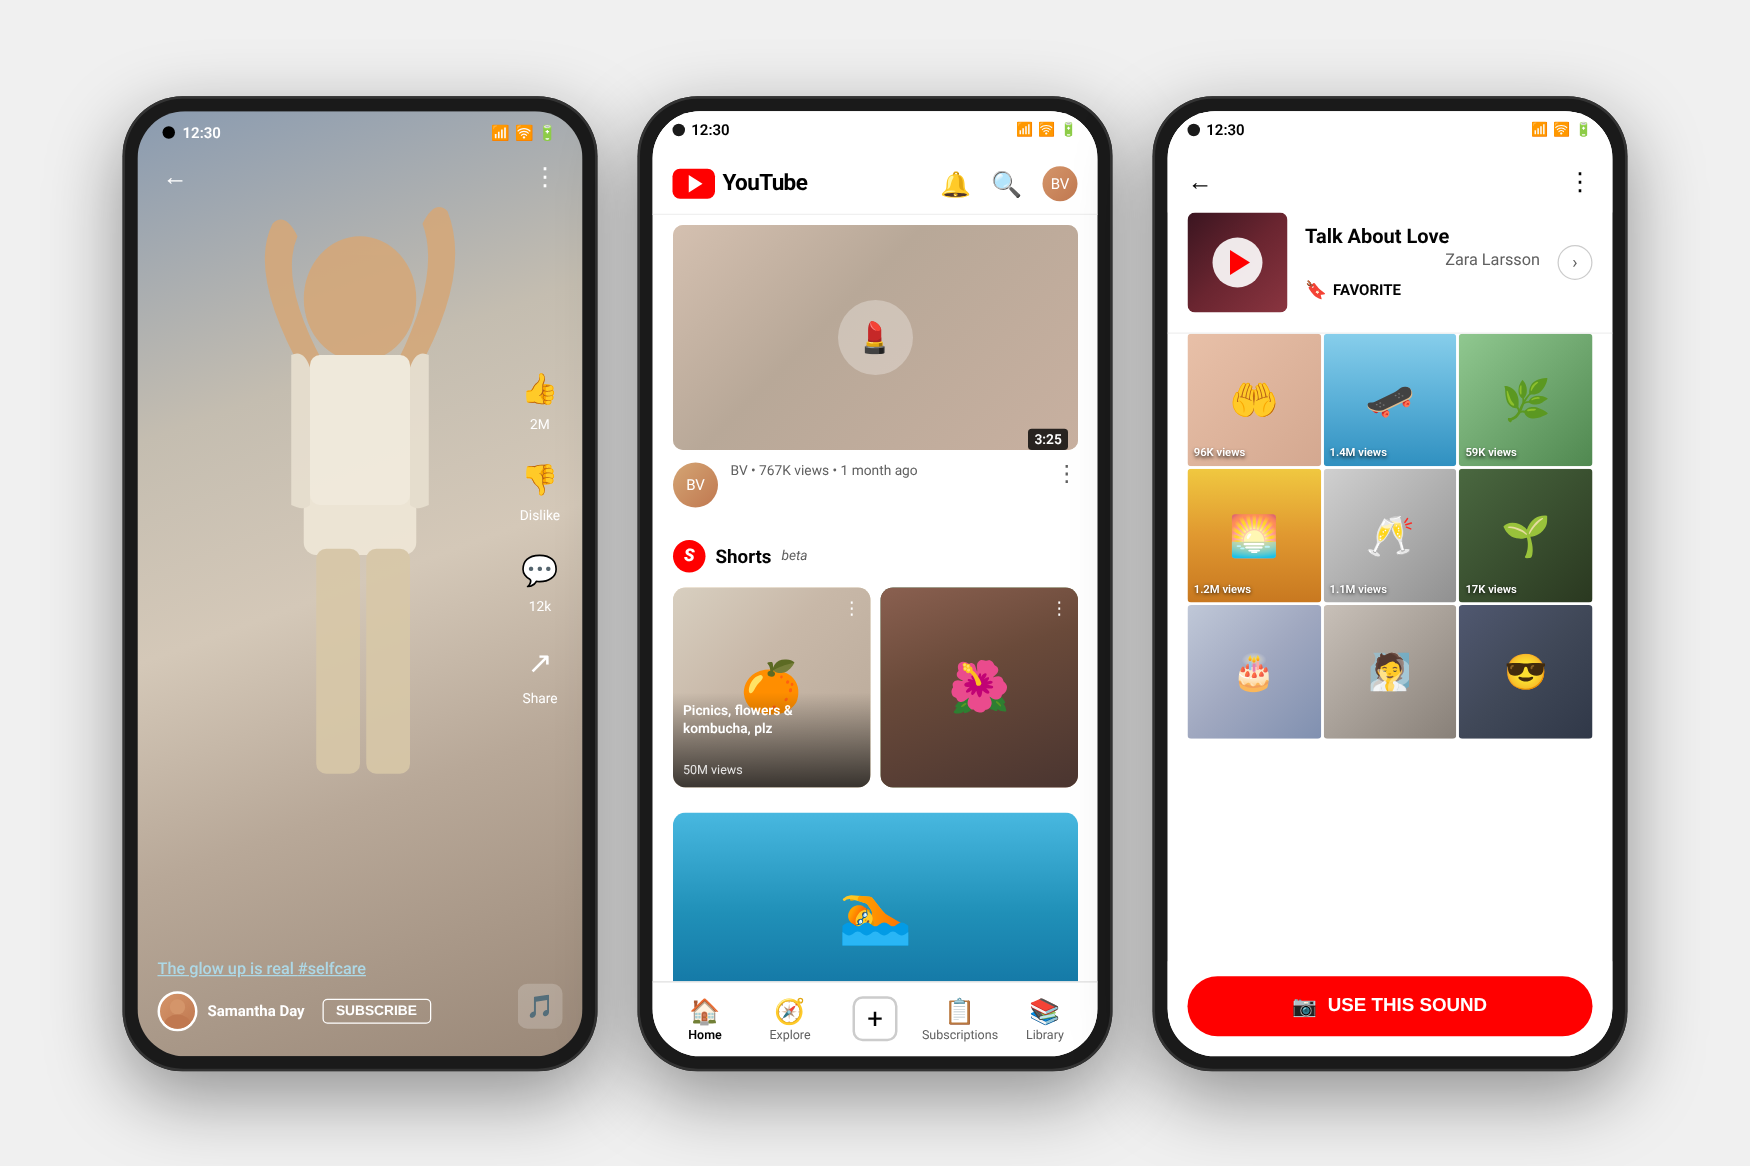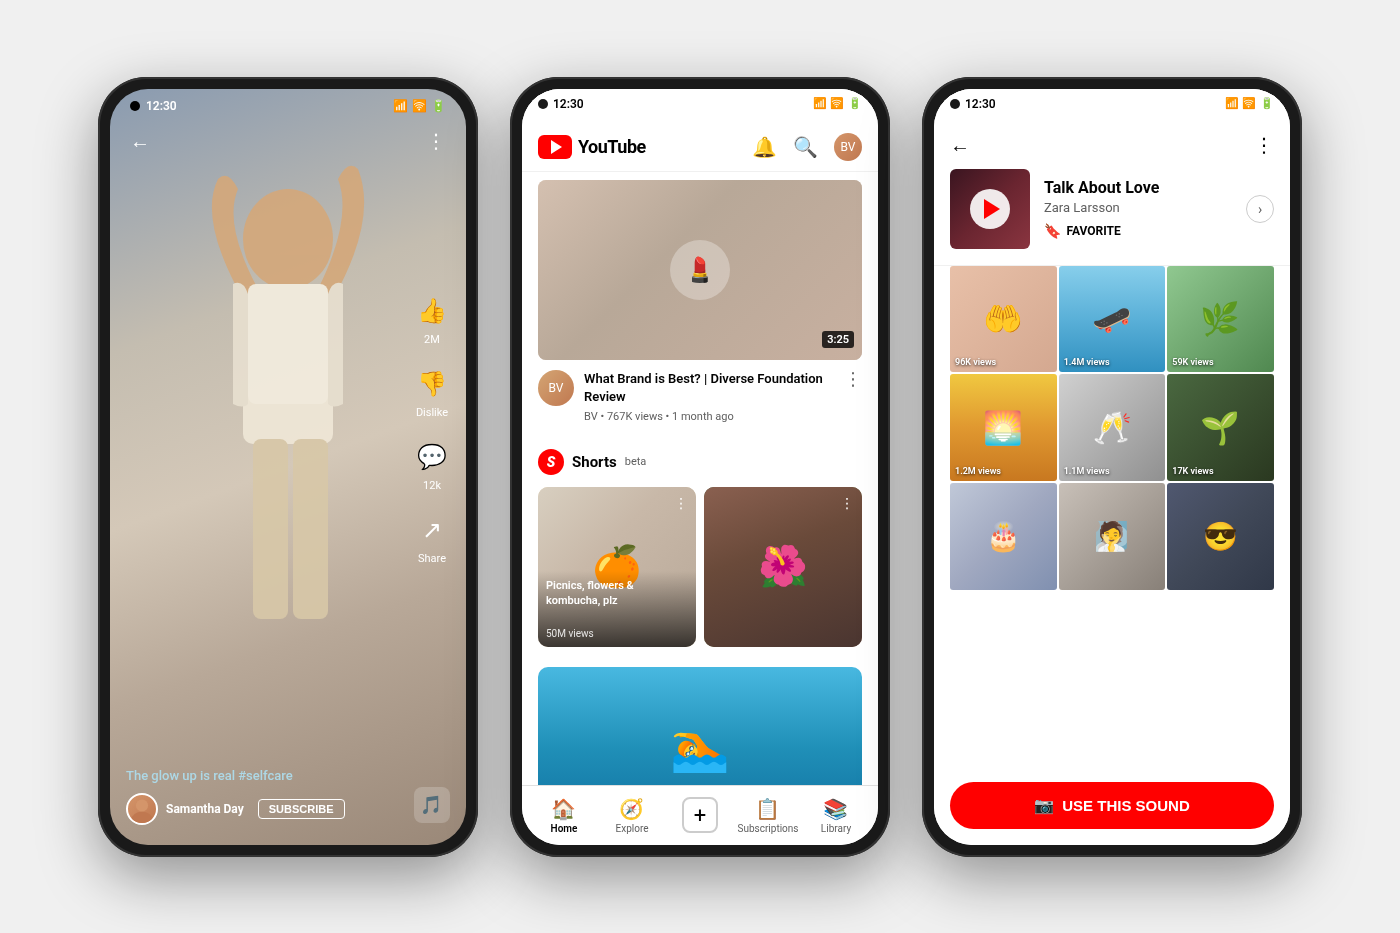--- a/index.html
+++ b/index.html
@@ -492,6 +492,7 @@
       font-size: 13px;
       color: #606060;
       margin-bottom: 8px;
+      text-align: right;
     }
 
     .favorite-btn {

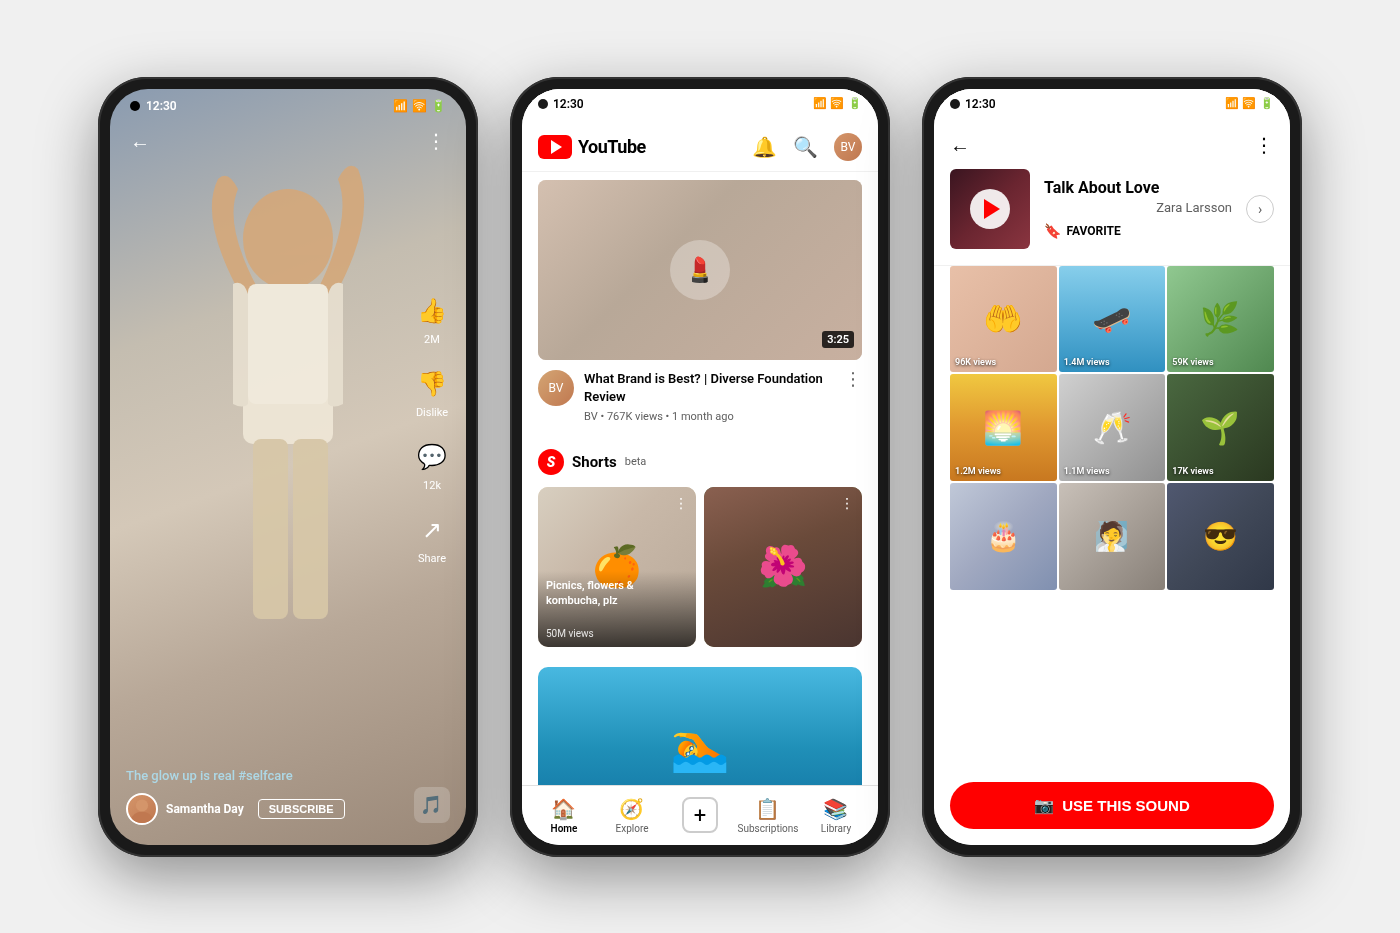--- a/index.html
+++ b/index.html
@@ -265,7 +265,7 @@
 
     .video-duration {
       position: absolute;
-      bottom: 12px;
+      bottom: 0;
       right: 8px;
       background: rgba(0,0,0,0.8);
       color: #fff;

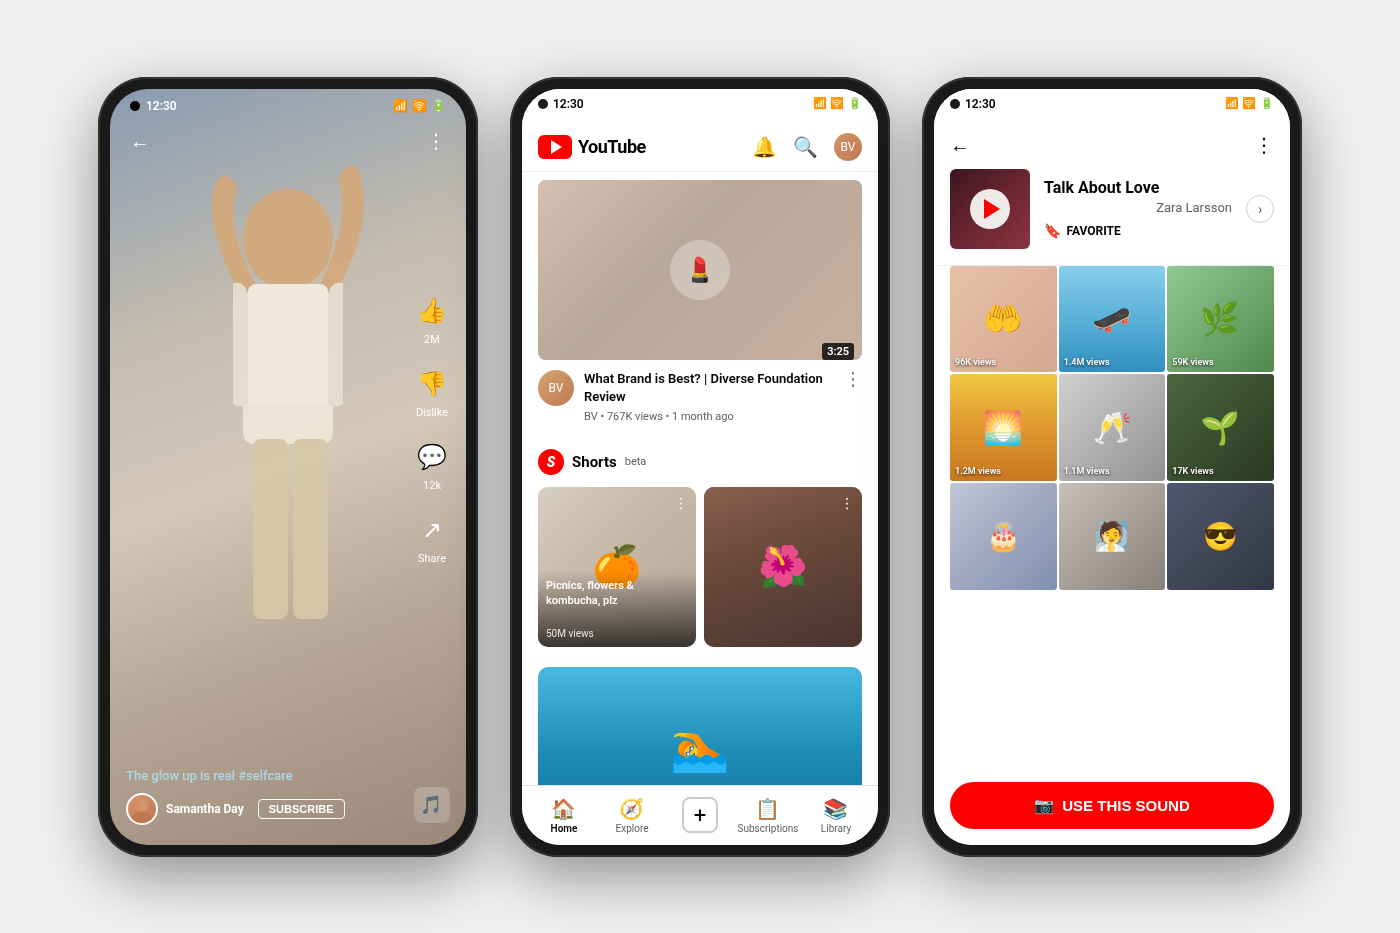--- a/index.html
+++ b/index.html
@@ -728,7 +728,6 @@
           <div class="video-info">
             <div class="channel-avatar">BV</div>
             <div class="video-meta">
-              <div class="video-title">What Brand is Best? | Diverse Foundation Review</div>
               <div class="video-sub">BV • 767K views • 1 month ago</div>
             </div>
             <span class="video-more">⋮</span>

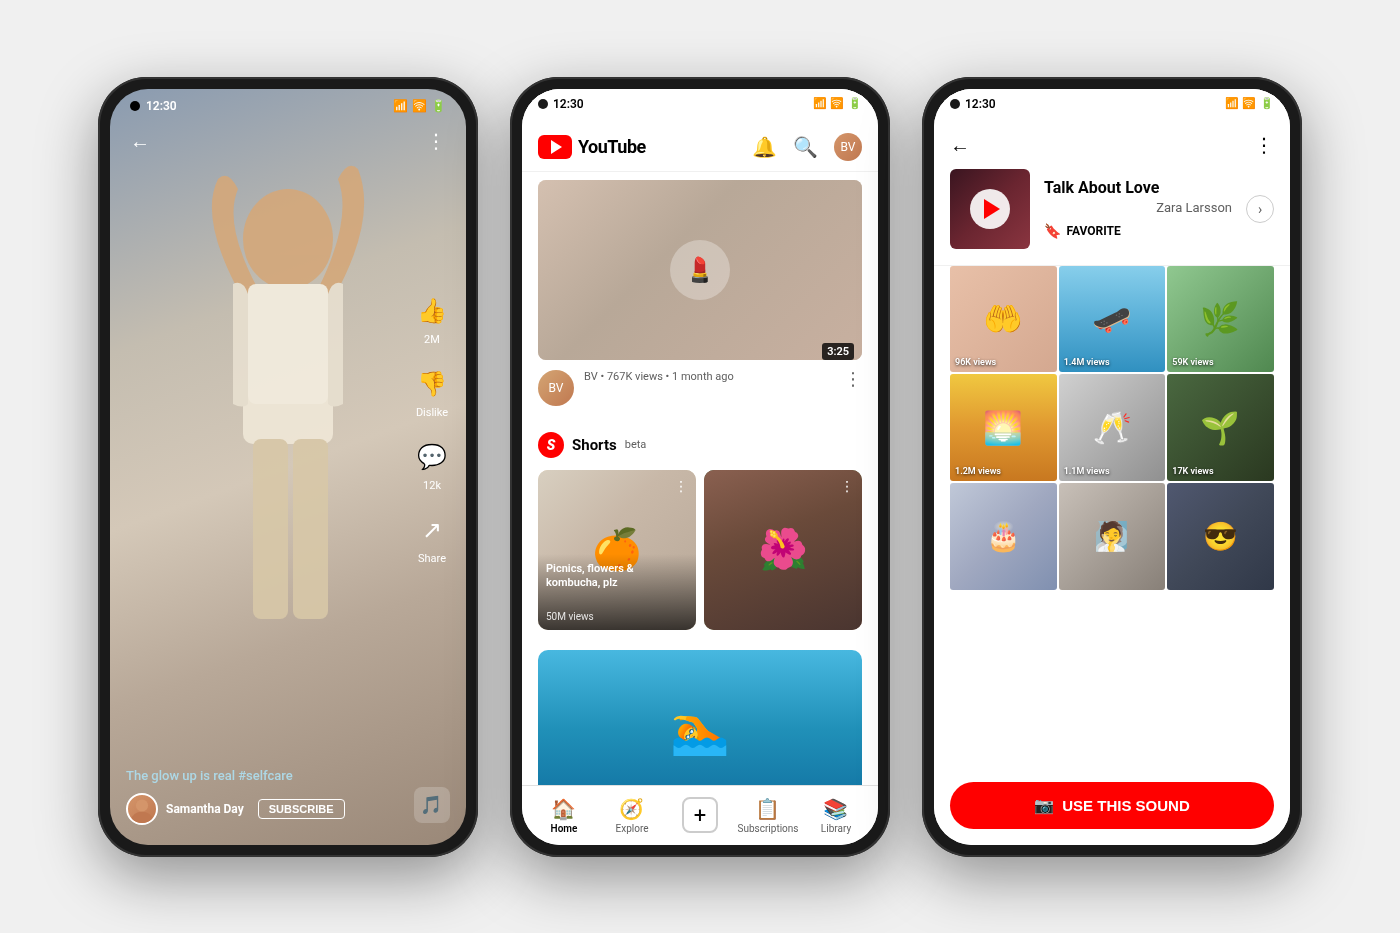--- a/index.html
+++ b/index.html
@@ -356,6 +356,7 @@
       font-size: 11px;
       color: #606060;
       font-weight: 400;
+      font-style: italic;
     }
 
     .shorts-grid {

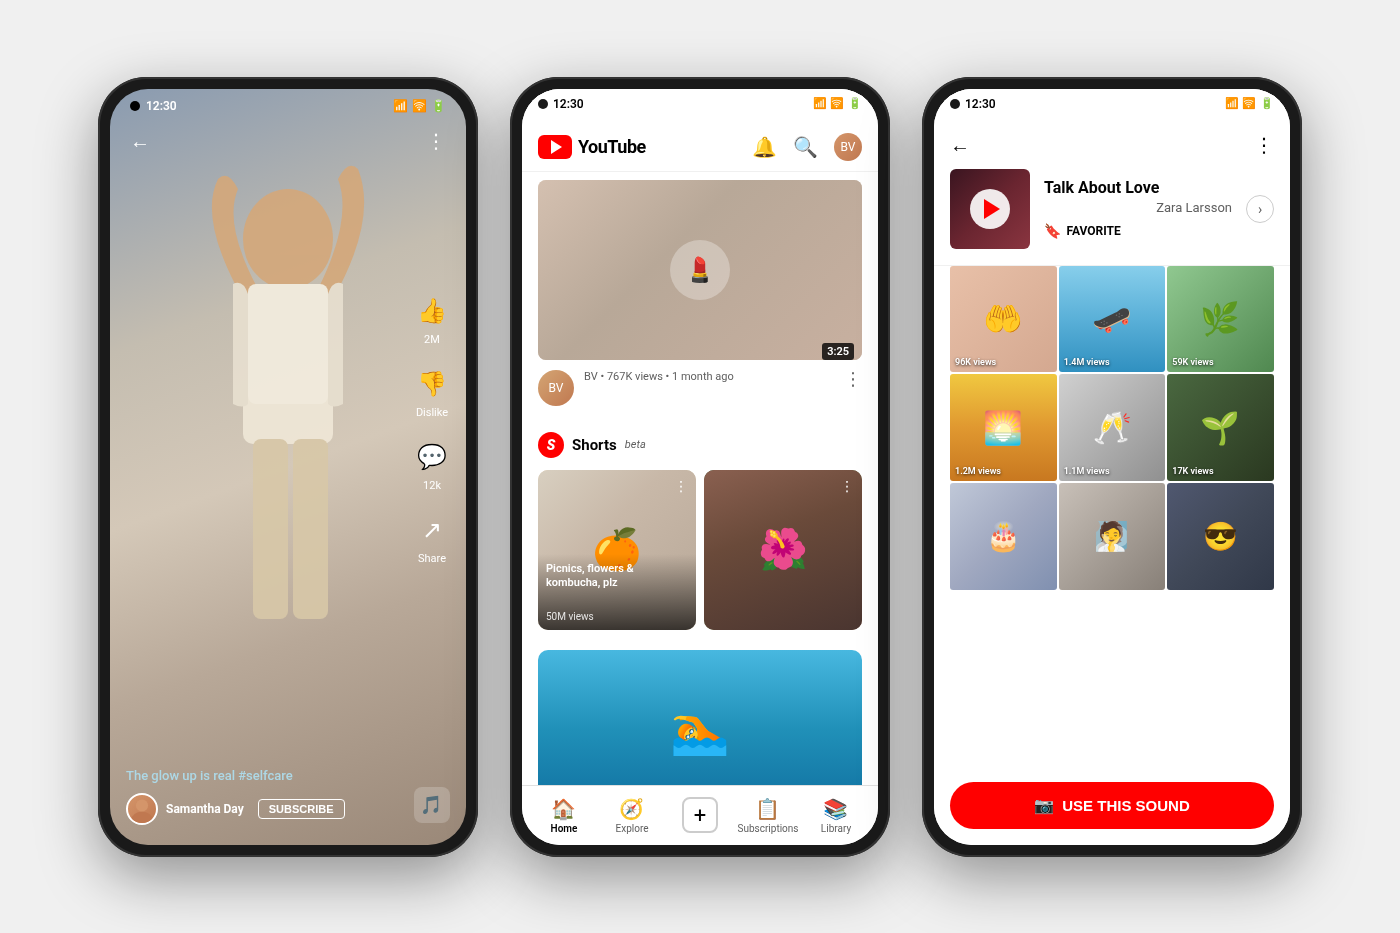--- a/index.html
+++ b/index.html
@@ -135,7 +135,7 @@
       font-weight: 500;
     }
 
-    .shorts-caption span { color: #add8e6; }
+    .shorts-caption span { color: #add8e6; text-decoration: underline; }
 
     .shorts-user {
       display: flex;

